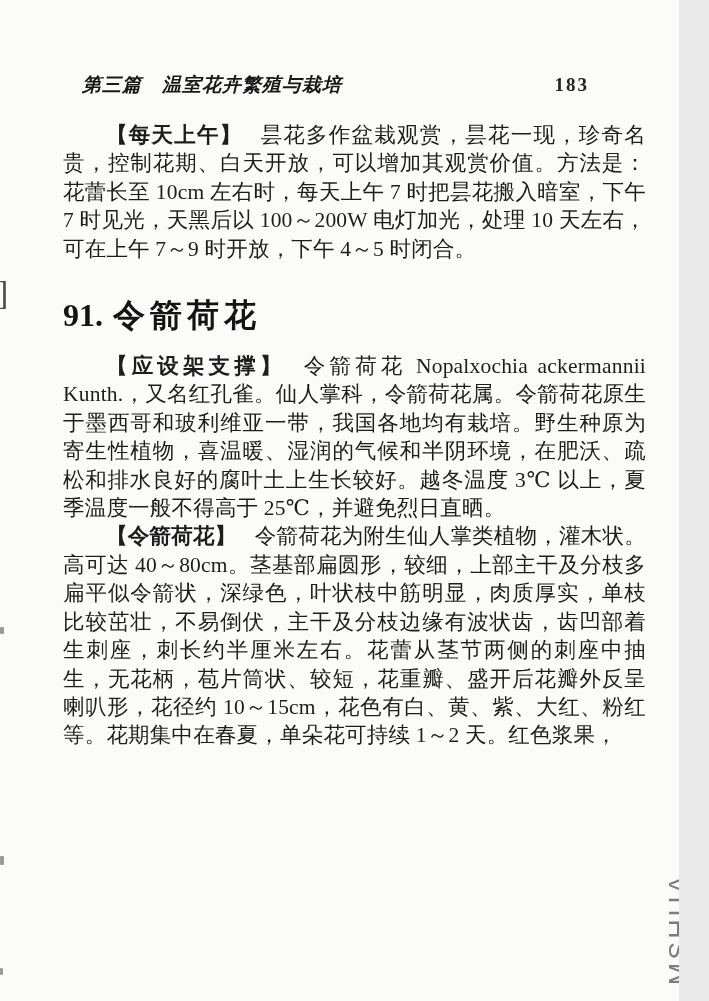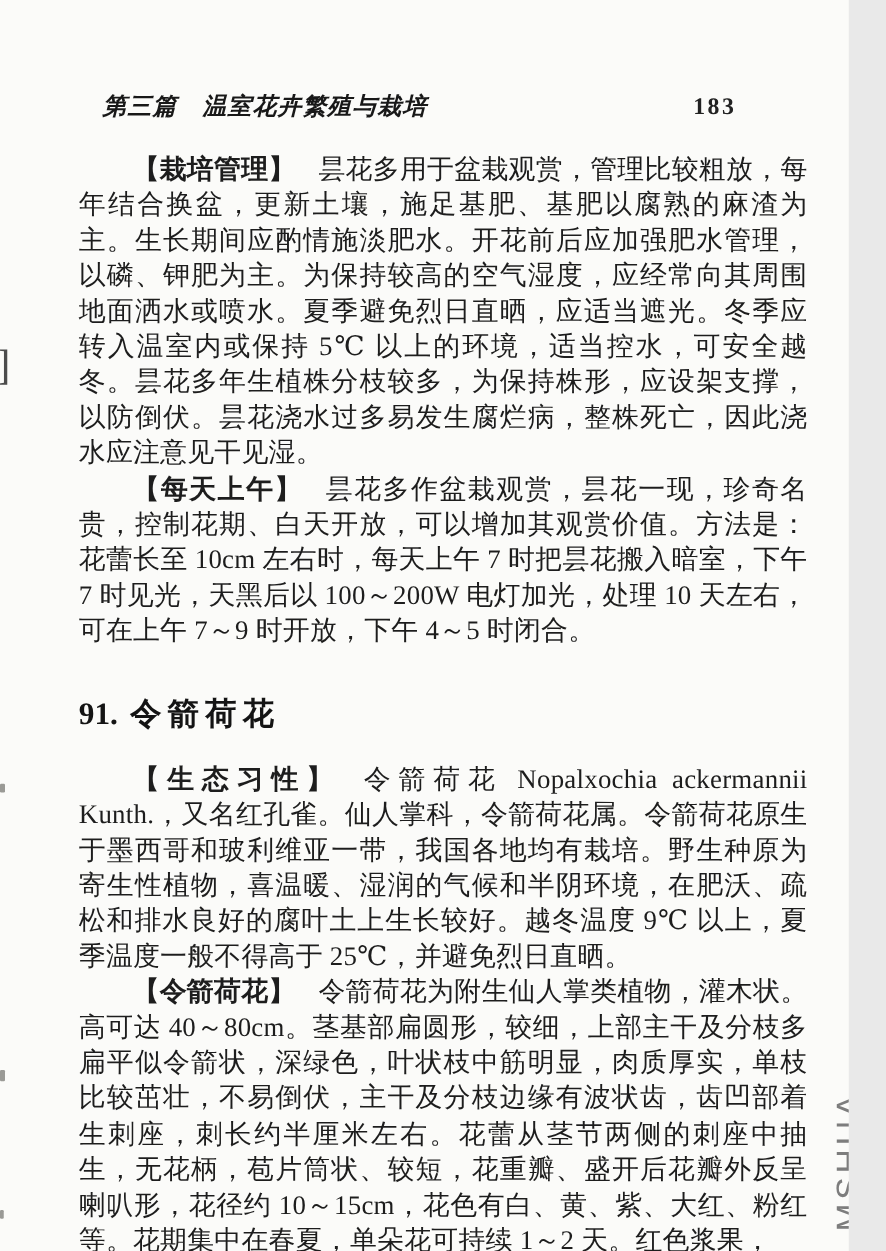--- a/index.html
+++ b/index.html
@@ -125,7 +125,6 @@
 
   <div class="body-text">
 
-    <p class="para"><span class="para-label">【栽培管理】</span><span>昙花多用于盆栽观赏，管理比较粗放，每年结合换盆，更新土壤，施足基肥、基肥以腐熟的麻渣为主。生长期间应酌情施淡肥水。开花前后应加强肥水管理，以磷、钾肥为主。为保持较高的空气湿度，应经常向其周围地面洒水或喷水。夏季避免烈日直晒，应适当遮光。冬季应转入温室内或保持 5℃ 以上的环境，适当控水，可安全越冬。昙花多年生植株分枝较多，为保持株形，应设架支撑，以防倒伏。昙花浇水过多易发生腐烂病，整株死亡，因此浇水应注意见干见湿。</span></p>
 
     <p class="para"><span class="para-label">【每天上午】</span><span>昙花多作盆栽观赏，昙花一现，珍奇名贵，控制花期、白天开放，可以增加其观赏价值。方法是：花蕾长至 10cm 左右时，每天上午 7 时把昙花搬入暗室，下午 7 时见光，天黑后以 100～200W 电灯加光，处理 10 天左右，可在上午 7～9 时开放，下午 4～5 时闭合。</span></p>
 

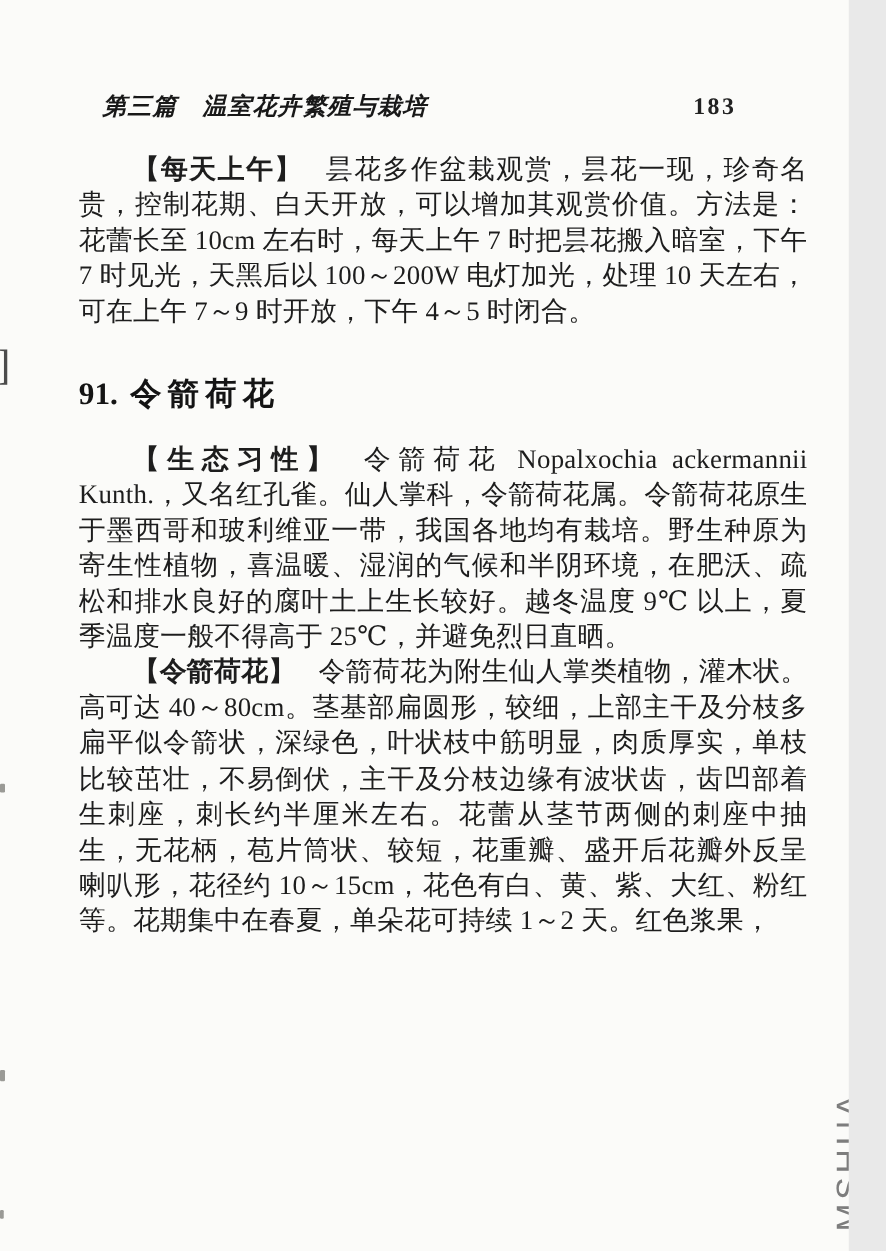--- a/index.html
+++ b/index.html
@@ -64,7 +64,7 @@
   }
   .section-heading {
     margin: 37px 0 22px 0;
-    font-size: 25px;
+    font-size: 32px;
     line-height: 30px;
     font-weight: 700;
     font-family: "Liberation Sans", "DejaVu Sans", sans-serif;

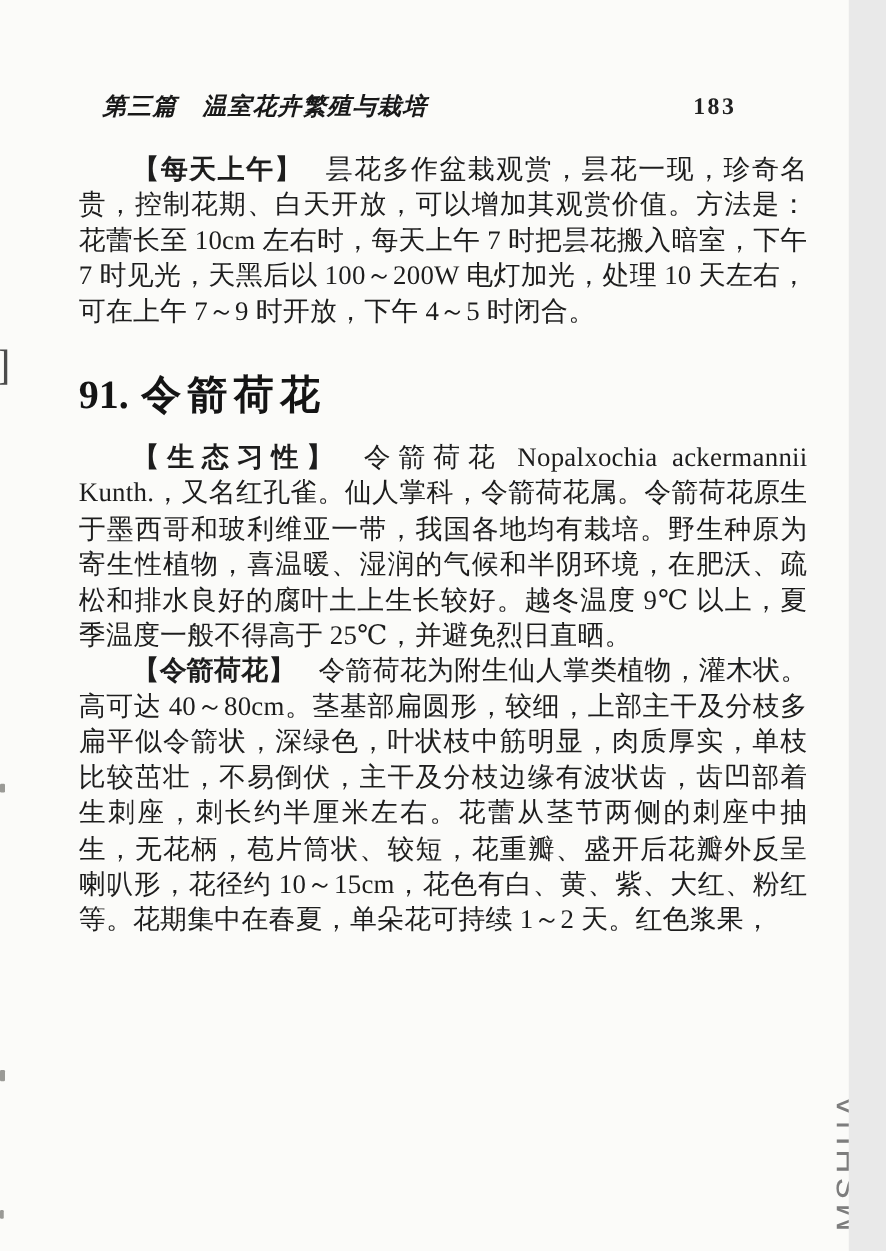--- a/index.html
+++ b/index.html
@@ -130,7 +130,7 @@
 
     <h2 class="section-heading"><span class="section-number">91.</span><span class="section-title">令箭荷花</span></h2>
 
-    <p class="para"><span class="para-label">【生态习性】</span><span>令箭荷花 </span><span class="latin">Nopalxochia ackermannii</span><span> Kunth.，又名红孔雀。仙人掌科，令箭荷花属。令箭荷花原生于墨西哥和玻利维亚一带，我国各地均有栽培。野生种原为寄生性植物，喜温暖、湿润的气候和半阴环境，在肥沃、疏松和排水良好的腐叶土上生长较好。越冬温度 9℃ 以上，夏季温度一般不得高于 25℃，并避免烈日直晒。</span></p>
+    <p class="para"><span class="para-label">【应设架支撑】</span><span>令箭荷花 </span><span class="latin">Nopalxochia ackermannii</span><span> Kunth.，又名红孔雀。仙人掌科，令箭荷花属。令箭荷花原生于墨西哥和玻利维亚一带，我国各地均有栽培。野生种原为寄生性植物，喜温暖、湿润的气候和半阴环境，在肥沃、疏松和排水良好的腐叶土上生长较好。越冬温度 9℃ 以上，夏季温度一般不得高于 25℃，并避免烈日直晒。</span></p>
 
     <p class="para"><span class="para-label">【令箭荷花】</span><span>令箭荷花为附生仙人掌类植物，灌木状。高可达 40～80cm。茎基部扁圆形，较细，上部主干及分枝多扁平似令箭状，深绿色，叶状枝中筋明显，肉质厚实，单枝比较茁壮，不易倒伏，主干及分枝边缘有波状齿，齿凹部着生刺座，刺长约半厘米左右。花蕾从茎节两侧的刺座中抽生，无花柄，苞片筒状、较短，花重瓣、盛开后花瓣外反呈喇叭形，花径约 10～15cm，花色有白、黄、紫、大红、粉红等。花期集中在春夏，单朵花可持续 1～2 天。红色浆果，</span></p>
 

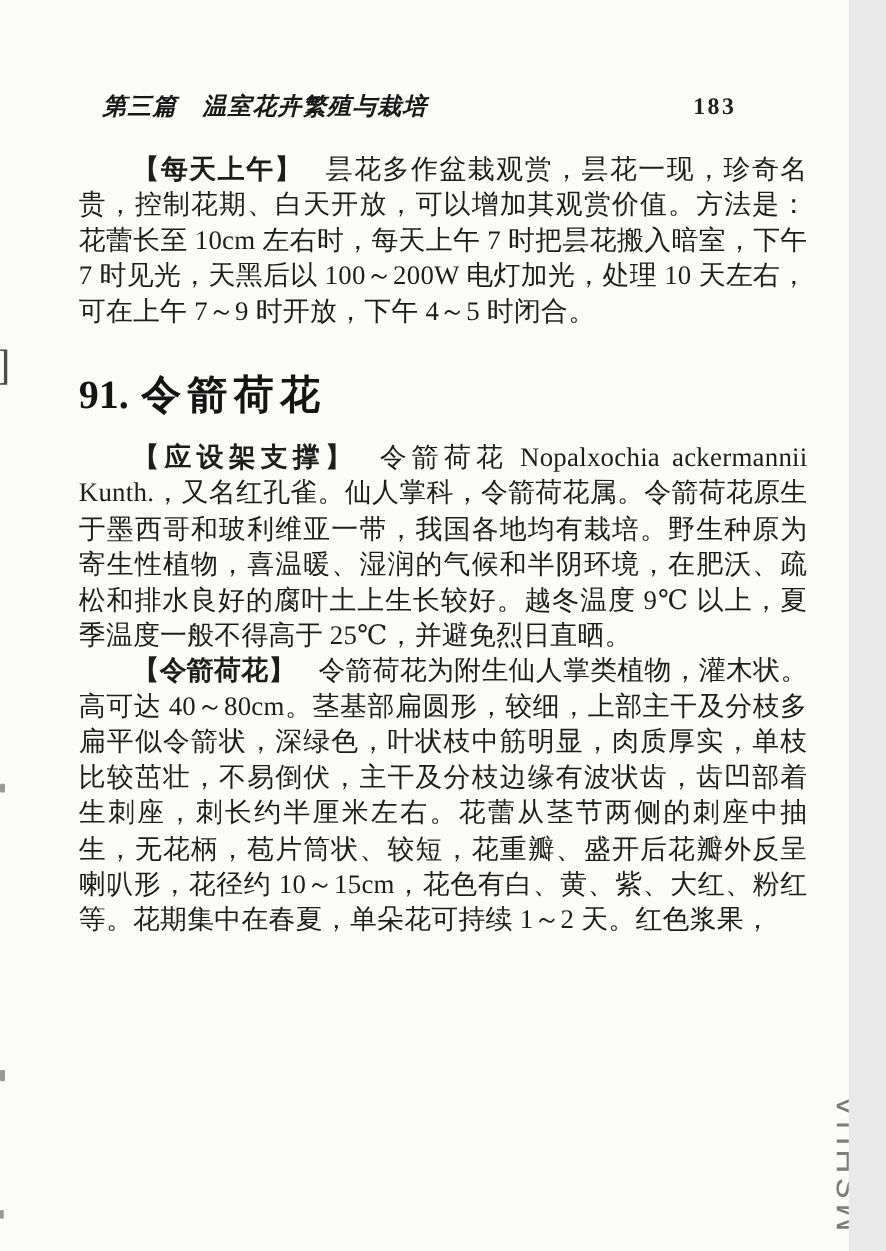--- a/index.html
+++ b/index.html
@@ -130,7 +130,7 @@
 
     <h2 class="section-heading"><span class="section-number">91.</span><span class="section-title">令箭荷花</span></h2>
 
-    <p class="para"><span class="para-label">【应设架支撑】</span><span>令箭荷花 </span><span class="latin">Nopalxochia ackermannii</span><span> Kunth.，又名红孔雀。仙人掌科，令箭荷花属。令箭荷花原生于墨西哥和玻利维亚一带，我国各地均有栽培。野生种原为寄生性植物，喜温暖、湿润的气候和半阴环境，在肥沃、疏松和排水良好的腐叶土上生长较好。越冬温度 9℃ 以上，夏季温度一般不得高于 25℃，并避免烈日直晒。</span></p>
+    <p class="para"><span class="para-label">【应设架支撑】</span><span>令箭荷花 </span><span class="latin">Nopalxochia ackermannii</span><span> Kunth.，又名红孔雀。仙人掌科，令箭荷花属。令箭荷花原生于墨西哥和玻利维亚一带，我国各地均有栽培。野生种原为寄生性植物，喜温暖、湿润的气候和半阴环境，在肥沃、疏松和排水良好的腐叶土上生长较好。越冬温度 3℃ 以上，夏季温度一般不得高于 25℃，并避免烈日直晒。</span></p>
 
     <p class="para"><span class="para-label">【令箭荷花】</span><span>令箭荷花为附生仙人掌类植物，灌木状。高可达 40～80cm。茎基部扁圆形，较细，上部主干及分枝多扁平似令箭状，深绿色，叶状枝中筋明显，肉质厚实，单枝比较茁壮，不易倒伏，主干及分枝边缘有波状齿，齿凹部着生刺座，刺长约半厘米左右。花蕾从茎节两侧的刺座中抽生，无花柄，苞片筒状、较短，花重瓣、盛开后花瓣外反呈喇叭形，花径约 10～15cm，花色有白、黄、紫、大红、粉红等。花期集中在春夏，单朵花可持续 1～2 天。红色浆果，</span></p>
 

